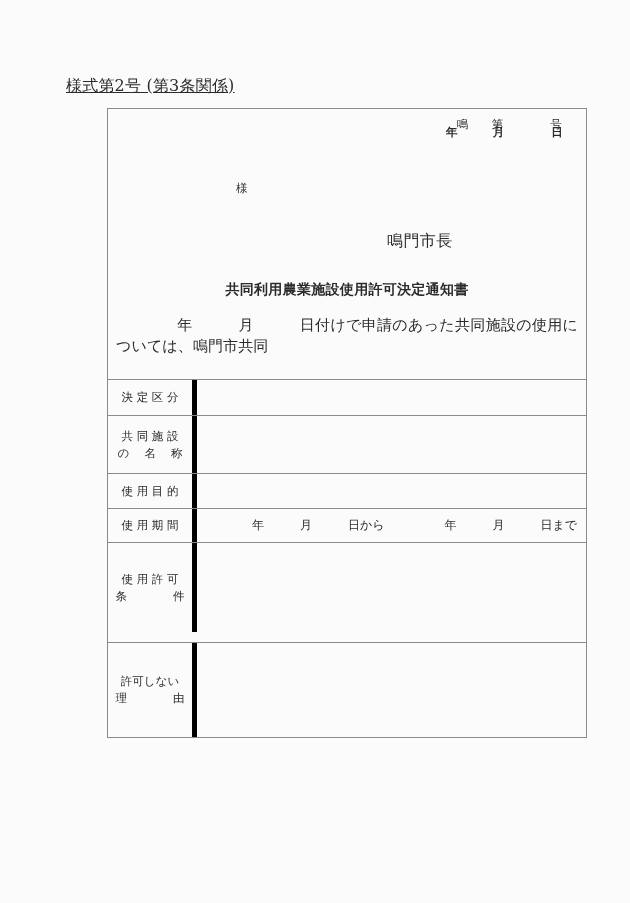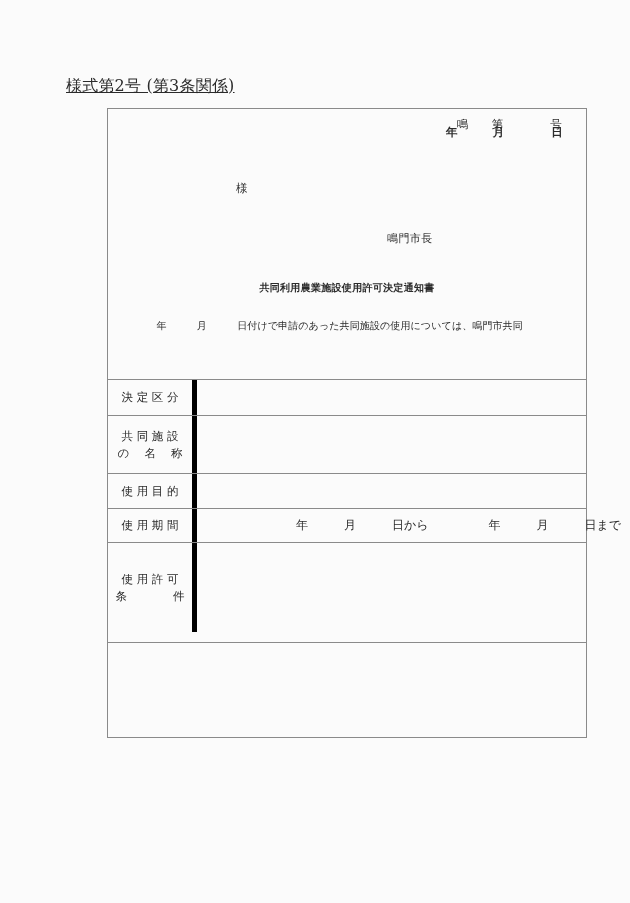--- a/index.html
+++ b/index.html
@@ -79,7 +79,7 @@
     position: absolute;
     left: 279px;
     top: 122px;
-    font-size: 11px;
+    font-size: 16px;
     letter-spacing: 0.4px;
     white-space: nowrap;
   }

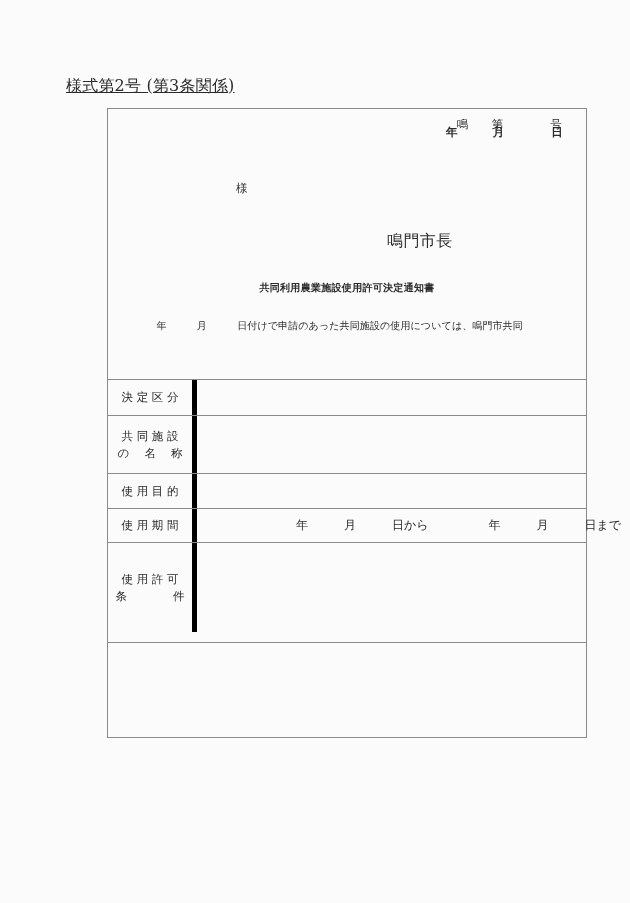--- a/index.html
+++ b/index.html
@@ -90,7 +90,7 @@
     right: 0;
     top: 172px;
     text-align: center;
-    font-size: 10px;
+    font-size: 14px;
     letter-spacing: 0.3px;
     font-weight: bold;
   }

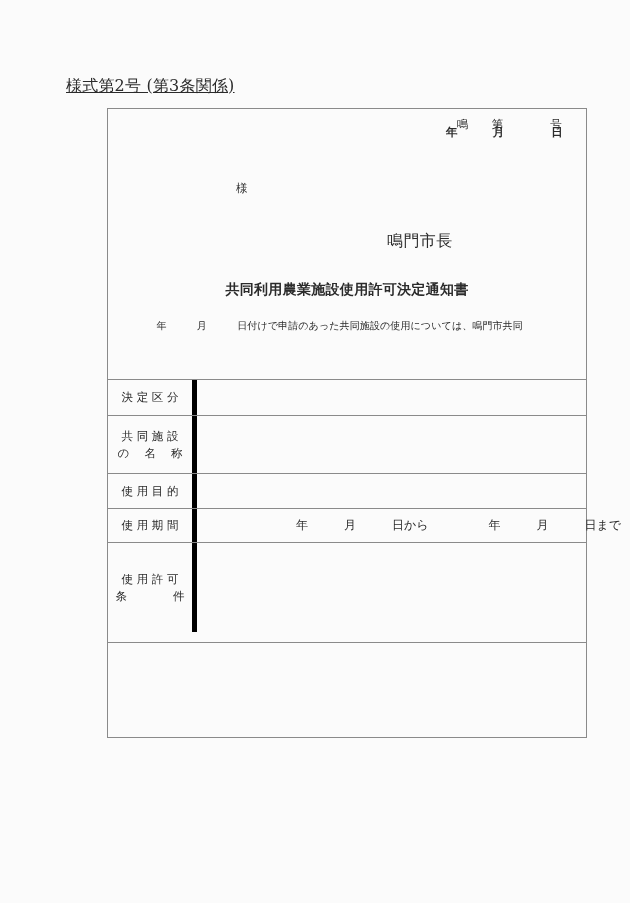--- a/index.html
+++ b/index.html
@@ -100,7 +100,7 @@
     left: 8px;
     right: 8px;
     top: 206px;
-    font-size: 10px;
+    font-size: 15px;
     line-height: 21px;
     text-align: justify;
     text-justify: inter-character;

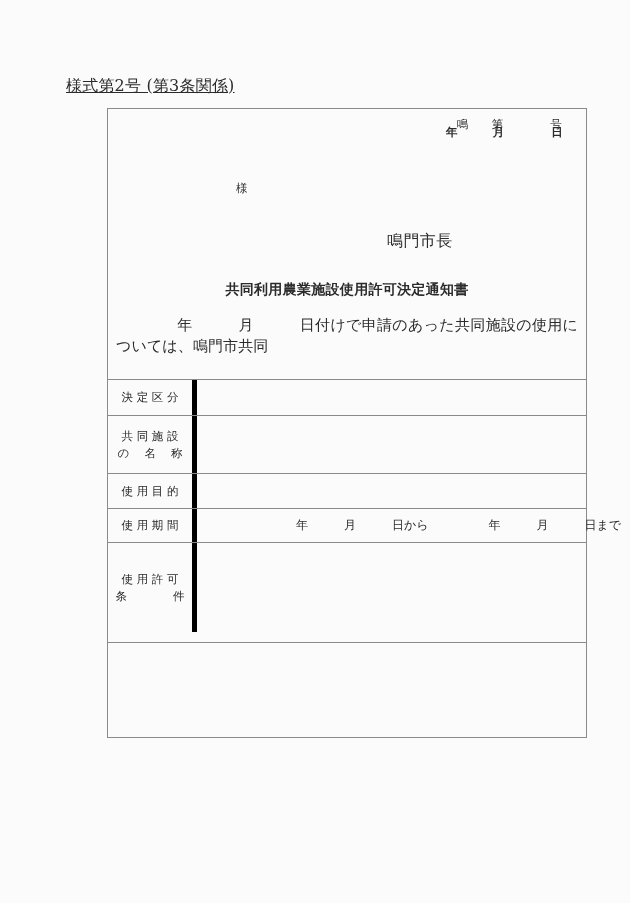--- a/index.html
+++ b/index.html
@@ -126,7 +126,7 @@
   .row-decision   { height: 36px; }
   .row-facility   { height: 58px; }
   .row-purpose    { height: 35px; }
-  .row-period     { height: 34px; gap: 44px; }
+  .row-period     { height: 34px; }
   .row-conditions { height: 100px; flex-direction: column; }
   .row-reason     { height: 94px; }
 

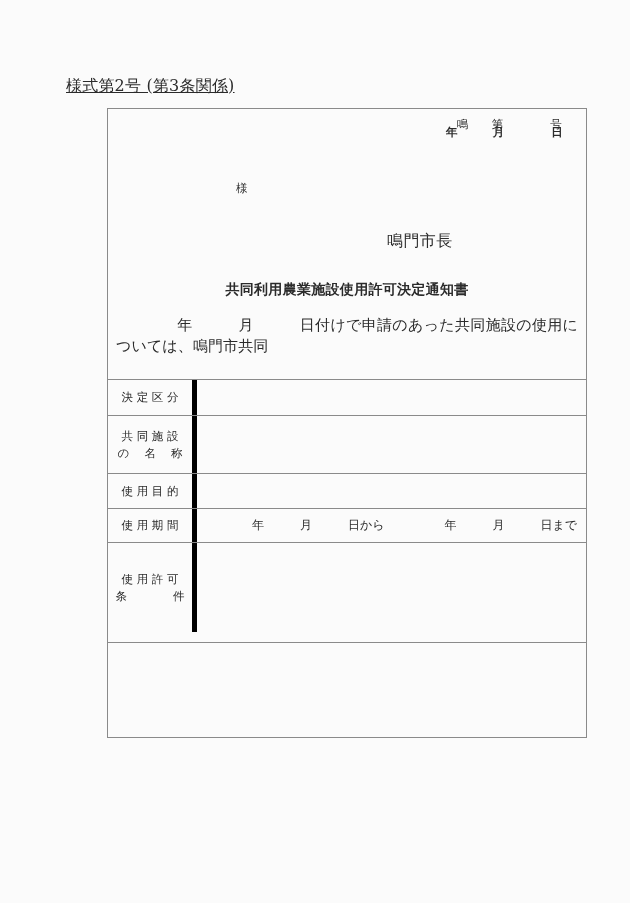--- a/index.html
+++ b/index.html
@@ -224,6 +224,10 @@
     </div>
 
     <div class="form-row row-reason">
+      <div class="row-label">
+        <span class="lbl-line">許可しない</span>
+        <span class="lbl-line">理　　　　由</span>
+      </div>
       <div class="row-value"></div>
     </div>
 

